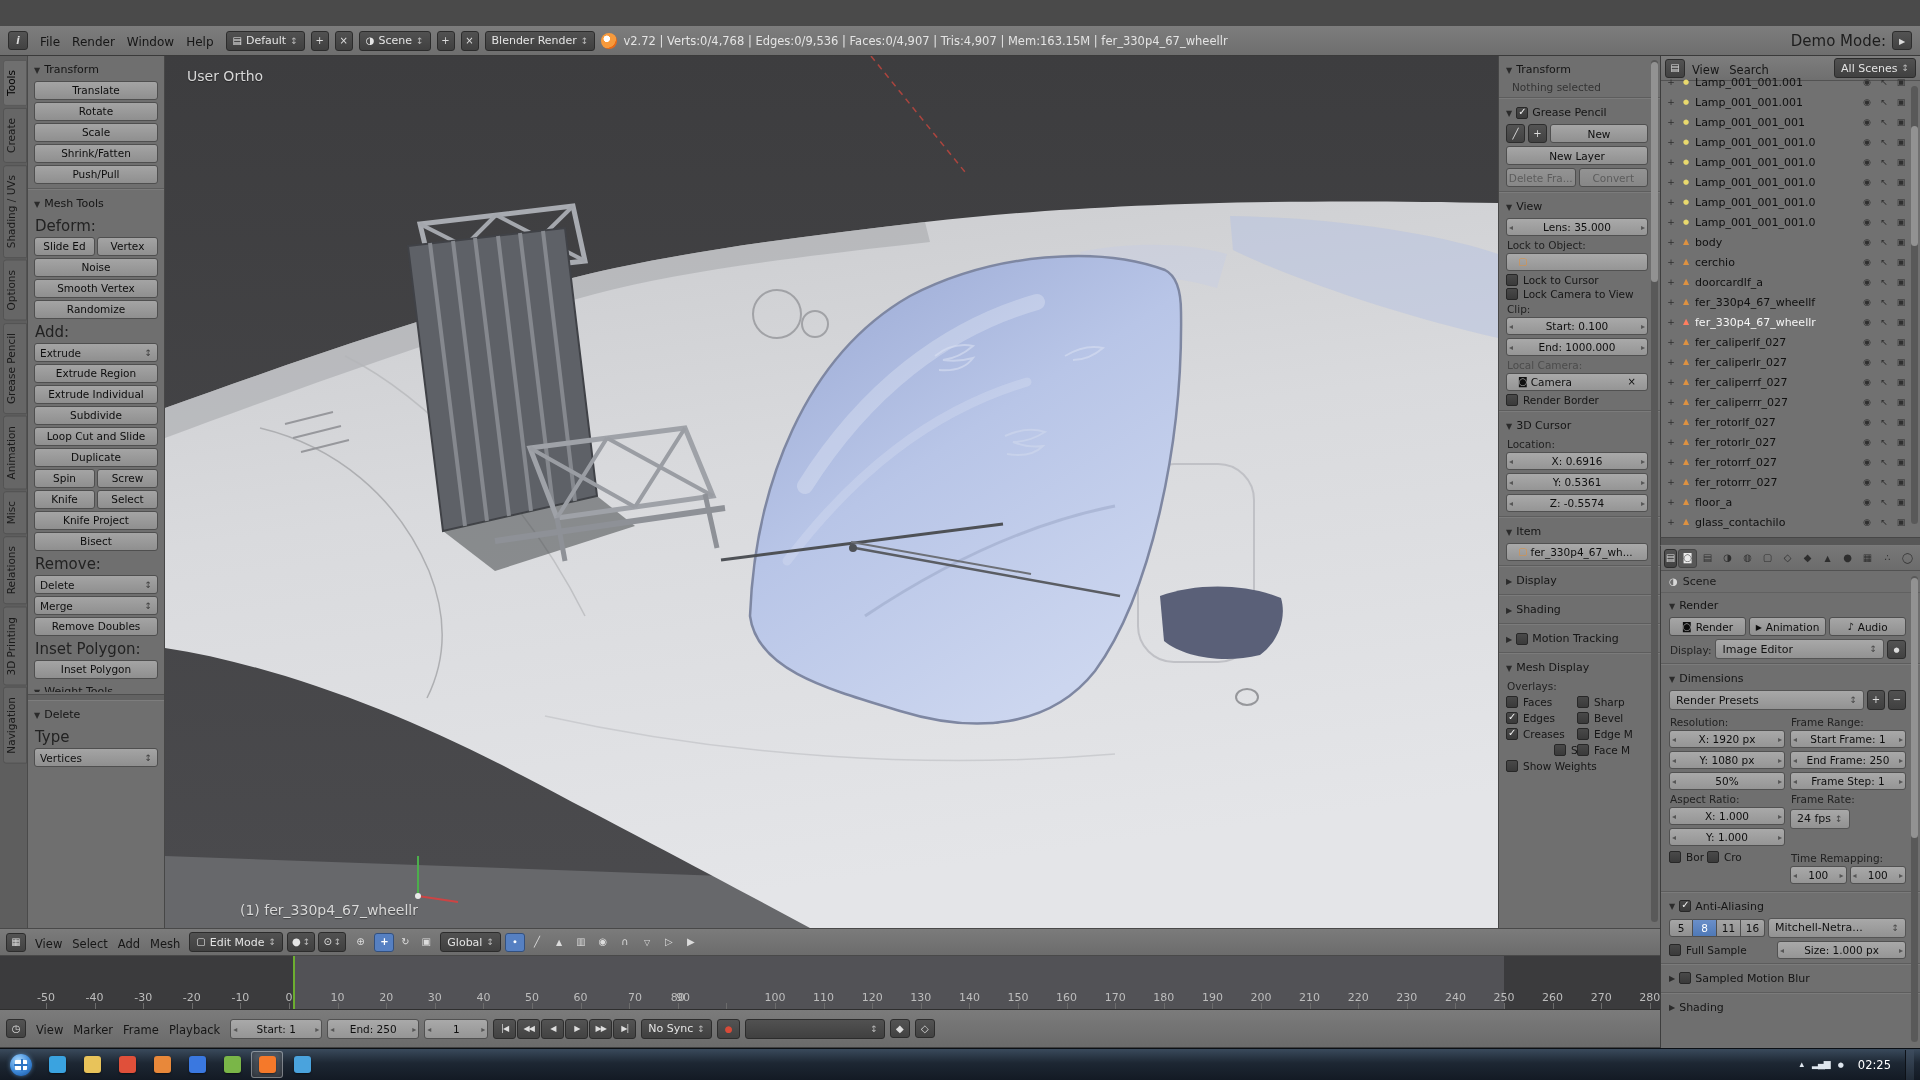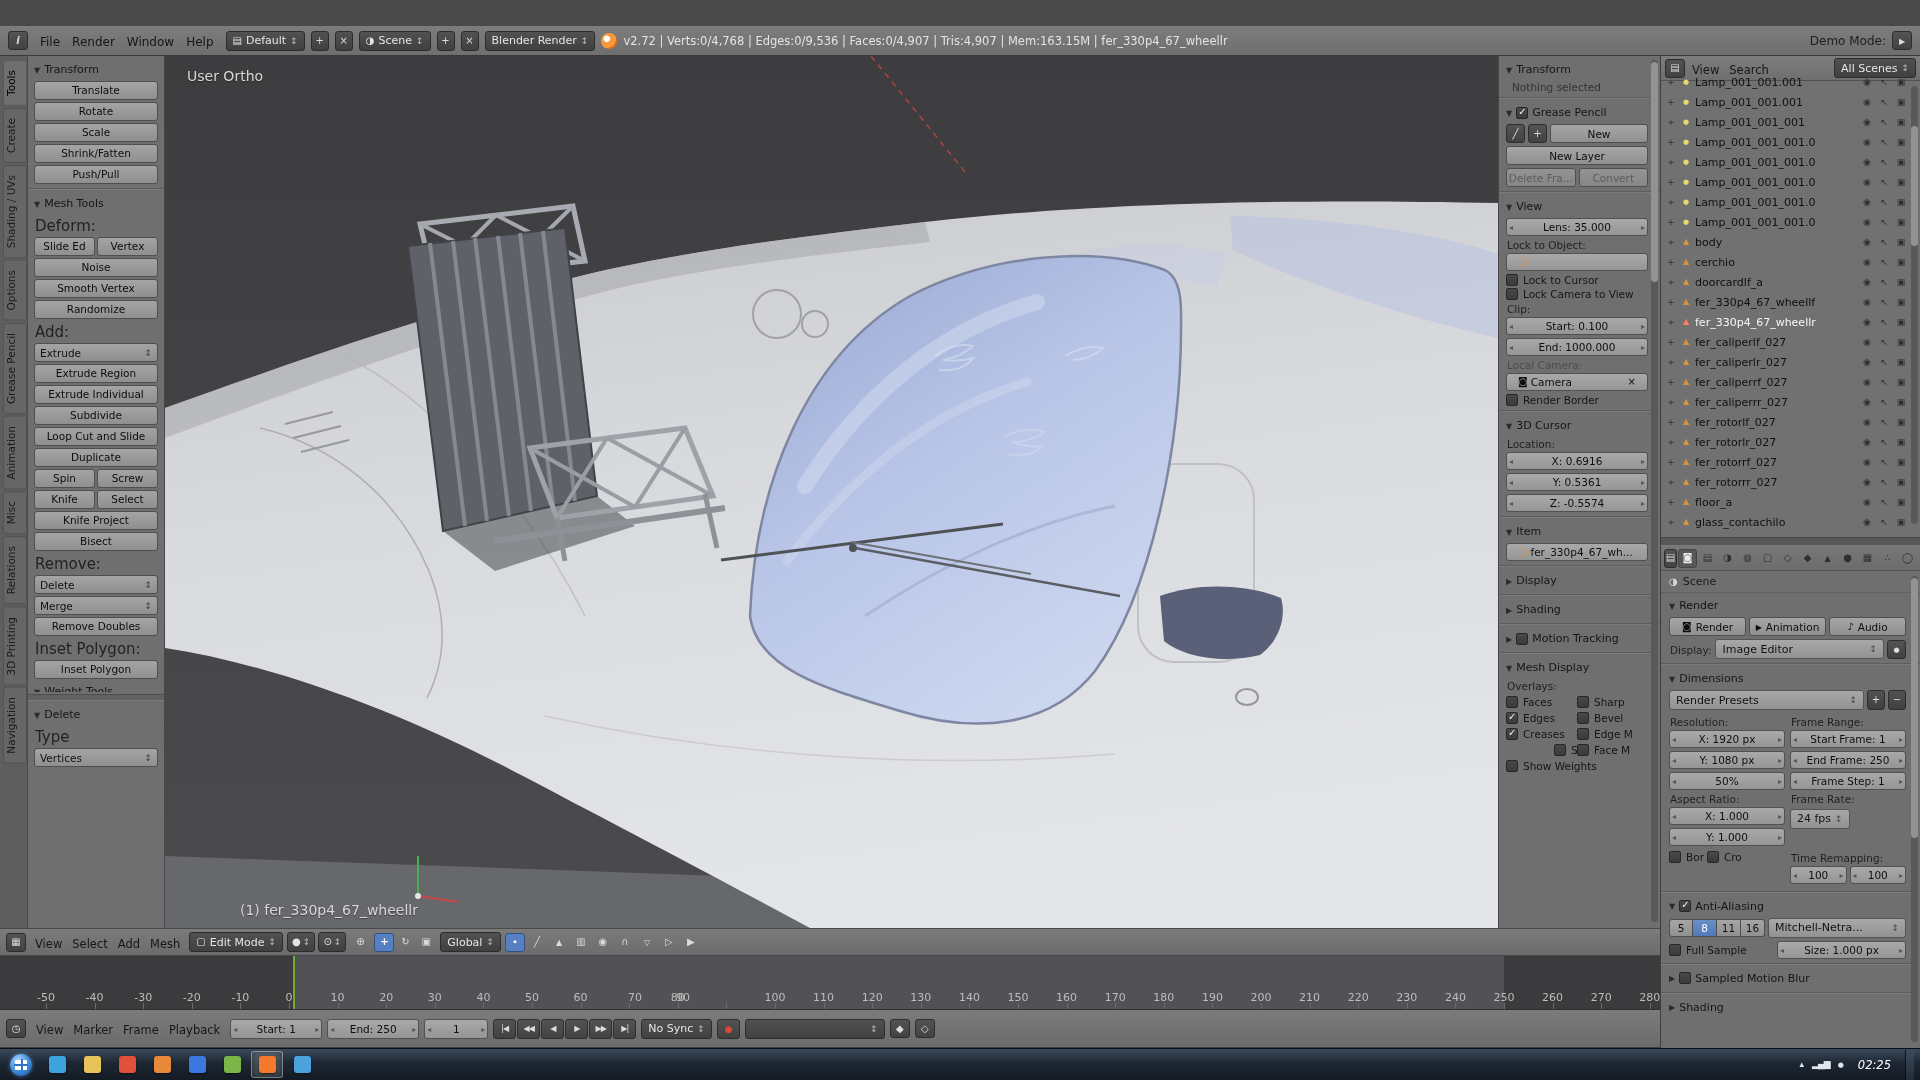--- a/index.html
+++ b/index.html
@@ -83,7 +83,7 @@
 .mini-btn{display:inline-flex;width:18px;height:20px;align-items:center;justify-content:center;background:linear-gradient(#515151,#404040);border:1px solid #2c2c2c;border-radius:3px;color:#ddd;}
 #ib-stats{font-size:11.5px;color:#e4e4e4;white-space:nowrap;overflow:hidden;}
 #ib-logo{width:16px;height:16px;border-radius:50%;background:radial-gradient(circle at 36% 36%,#fff 0 3px,#f79a3c 3.5px 62%,#e86a17 64%);}
-#demo-label{margin-left:auto;font-size:12px;color:#1d1d1d;white-space:nowrap;}
+#demo-label{margin-left:auto;font-size:15px;color:#1d1d1d;white-space:nowrap;}
 
 
 #tool-tabs{position:absolute;left:0;top:56px;width:28px;height:872px;background:#5e5e5e;border-right:1px solid #4a4a4a;padding-top:2px;}

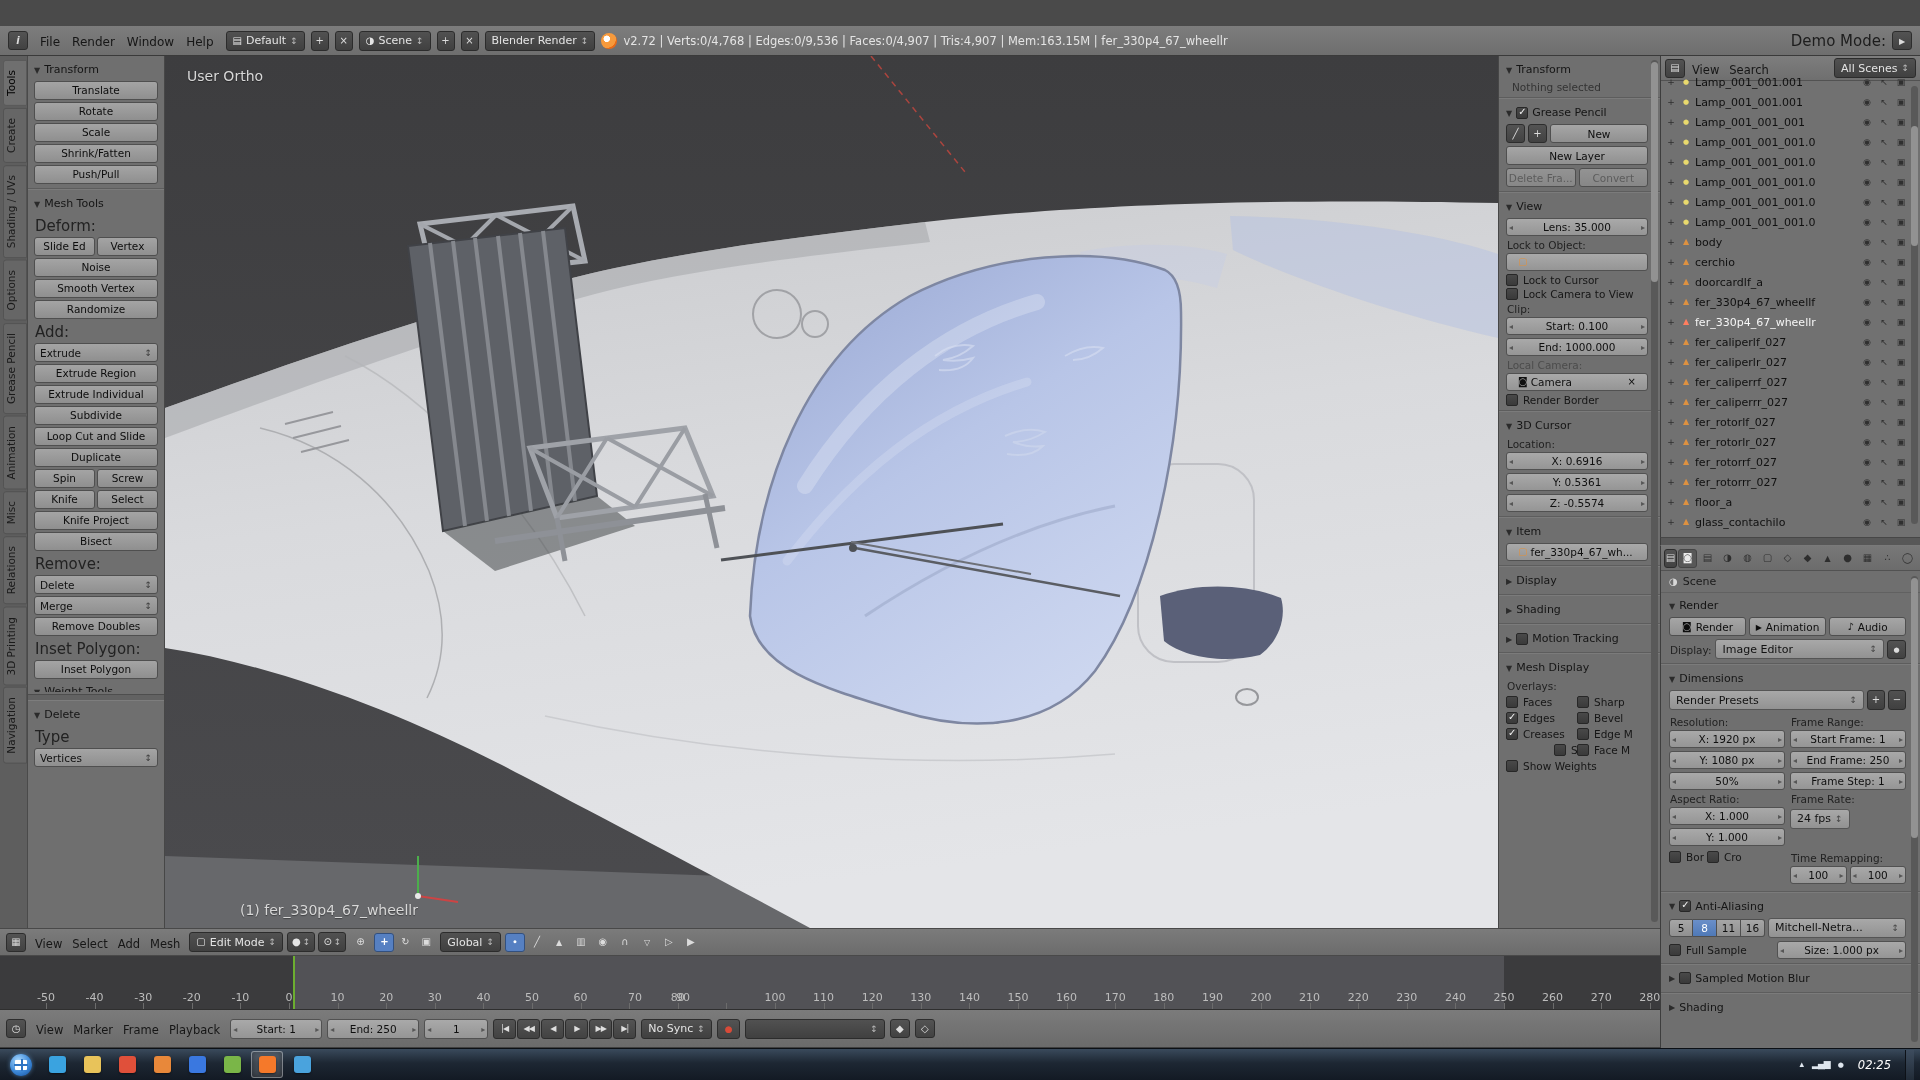--- a/index.html
+++ b/index.html
@@ -196,7 +196,7 @@
 .tb-app{width:32px;height:27px;border-radius:3px;display:flex;align-items:center;justify-content:center;border:1px solid transparent;}
 .tb-app.active{background:rgba(255,255,255,.18);border-color:rgba(255,255,255,.3);box-shadow:inset 0 0 6px rgba(0,0,0,.4);}
 .tb-glyph{width:17px;height:17px;border-radius:3px;box-shadow:0 1px 2px rgba(0,0,0,.5);}
-#tray{margin-left:auto;display:flex;align-items:center;gap:8px;padding-right:2px;color:#e8e8e8;font-style:italic;}
+#tray{margin-left:auto;display:flex;align-items:center;gap:8px;padding-right:2px;color:#e8e8e8;}
 .tray-ico{font-size:9px;color:#dfe6ee;}
 #tb-clock{font-size:11.5px;color:#fff;padding:0 6px;}
 #show-desktop{width:9px;height:30px;background:linear-gradient(#3d4c5e,#222c38);border-left:1px solid #0d1117;}

